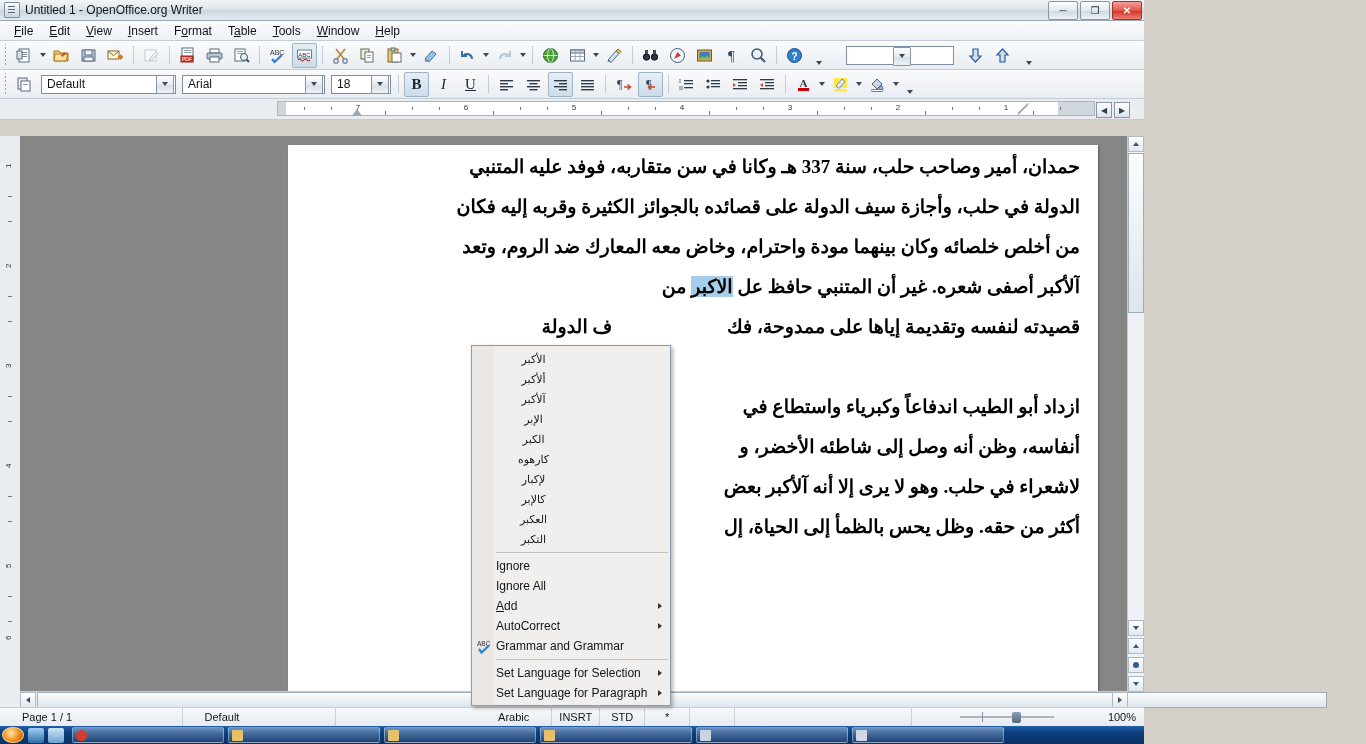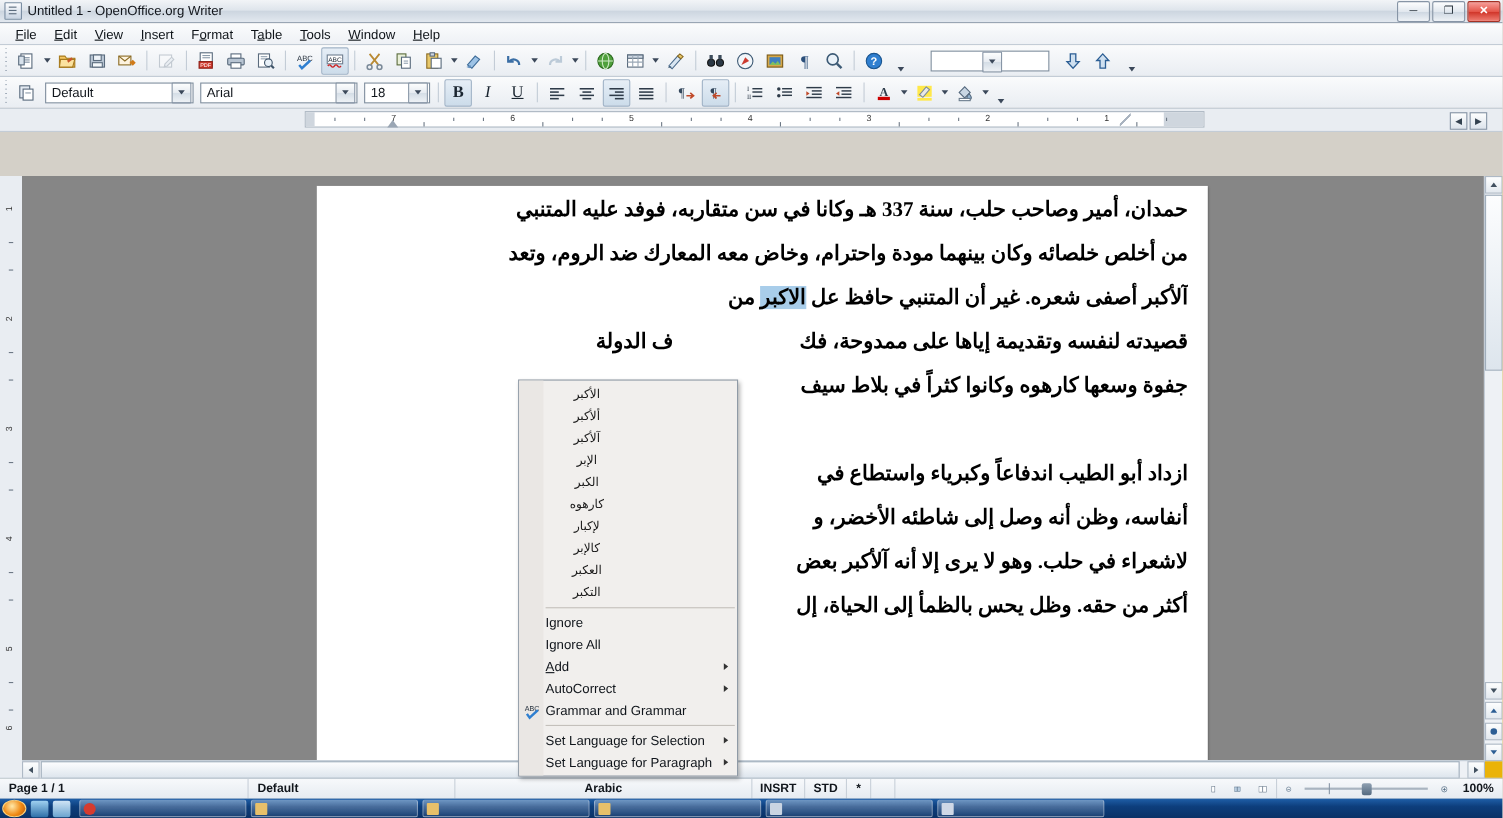--- a/index.html
+++ b/index.html
@@ -9,7 +9,7 @@
     font-family: "Liberation Sans", sans-serif;
     background: #d4d0c8;
   }
-  #app { position: relative; width: 1366px; height: 744px; }
+  #app { position: relative; width: 1144px; height: 744px; }
 
   
   .titlebar {

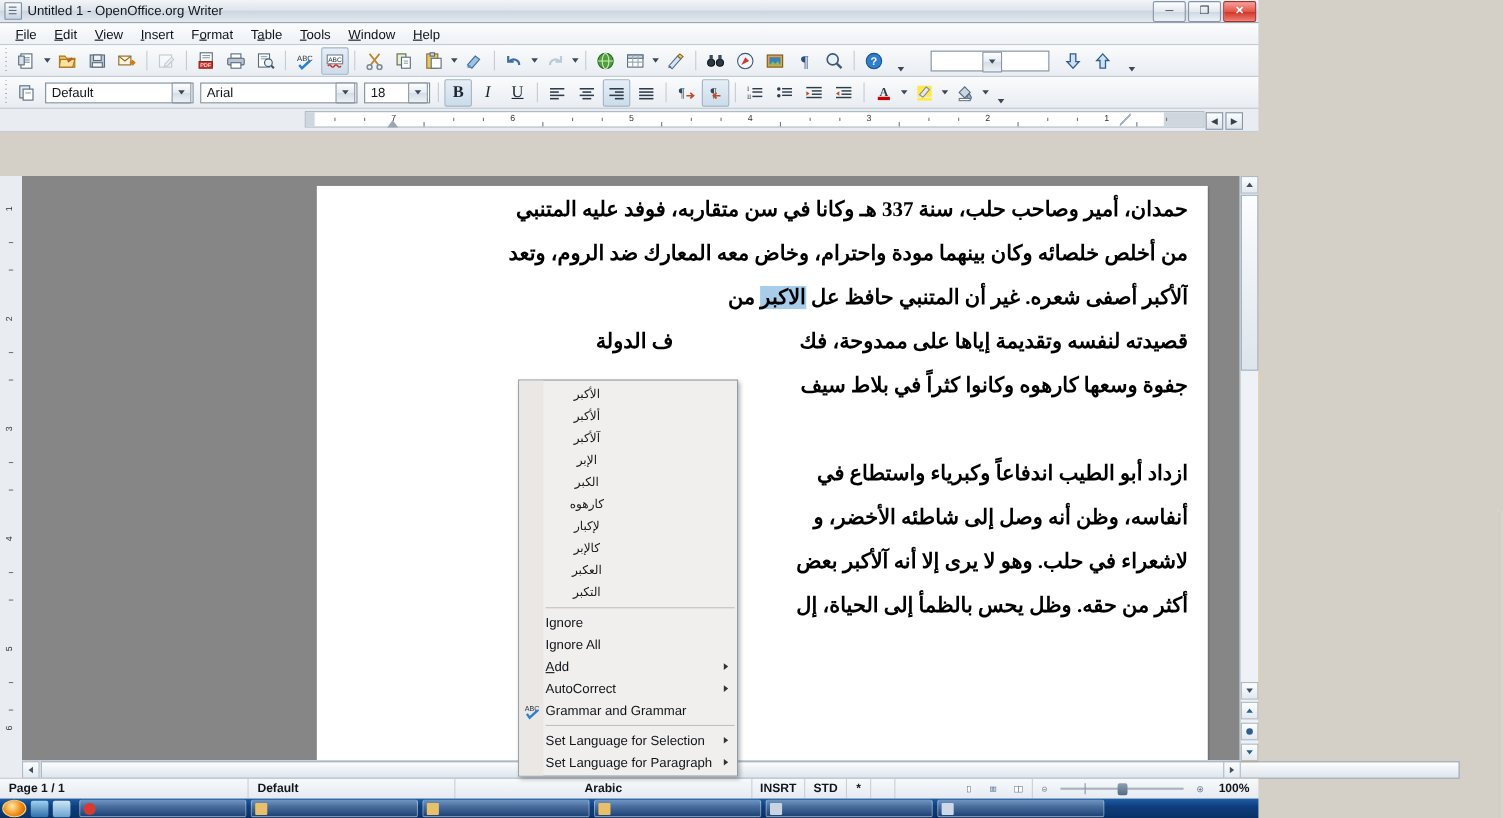--- a/index.html
+++ b/index.html
@@ -132,7 +132,6 @@
   .main {
     position:absolute; left:0; right:0; top:136px; bottom:36px;
     background:#eab308;
-    margin-top:24px;
   }
   .vruler {
     position:absolute; left:0; top:0; bottom:0; width:20px;

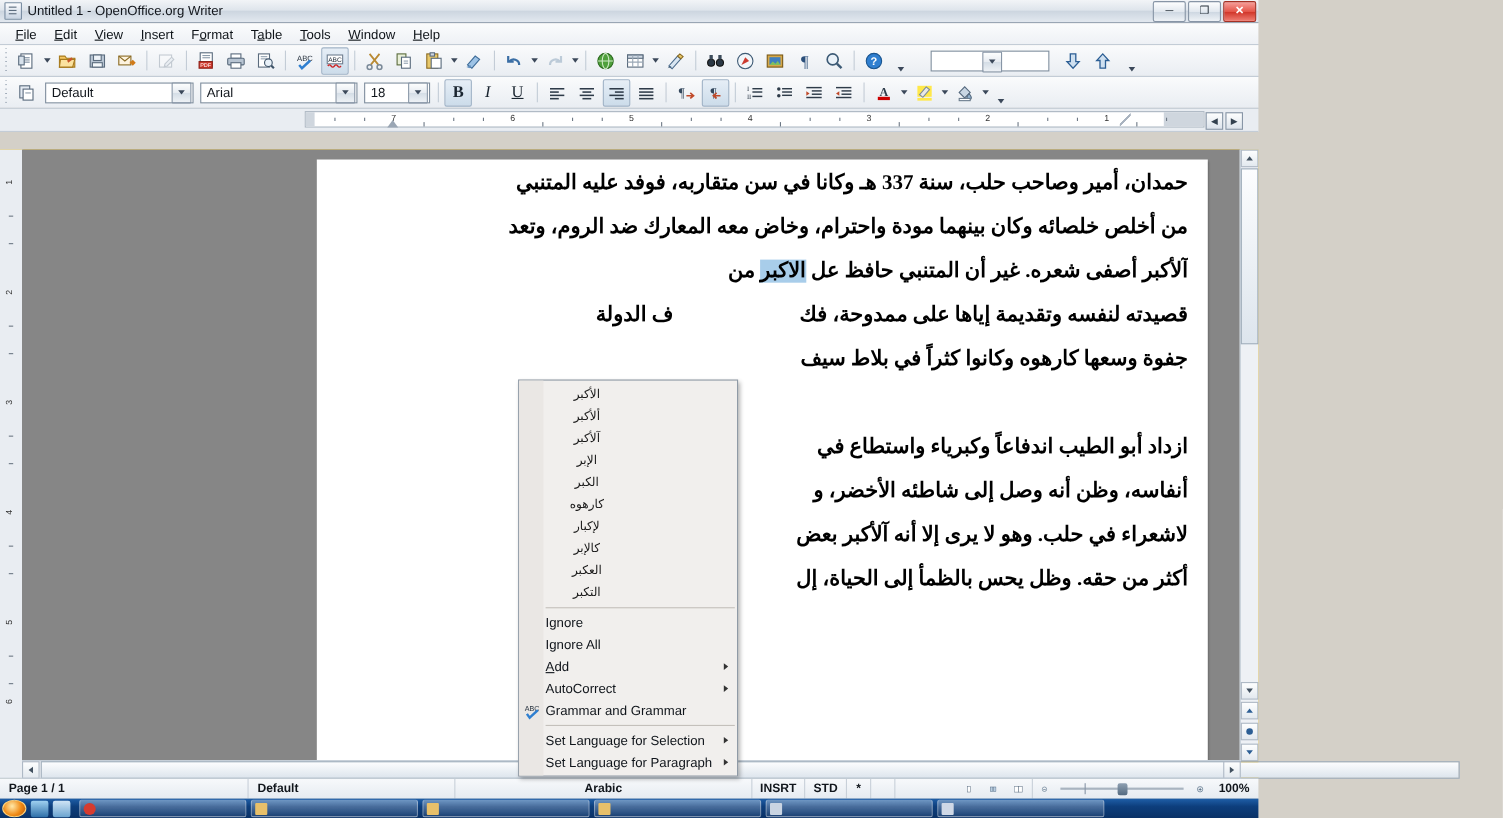--- a/index.html
+++ b/index.html
@@ -778,6 +778,7 @@
         <div class="doc-text">
 
           <div class="doc-line">حمدان، أمير وصاحب حلب، سنة 337 هـ وكانا في سن متقاربه، فوفد عليه المتنبي</div>
+          <div class="doc-line">الدولة في حلب، وأجازة سيف الدولة على قصائده بالجوائز الكثيرة وقربه إليه فكان</div>
           <div class="doc-line">من أخلص خلصائه وكان بينهما مودة واحترام، وخاض معه المعارك ضد الروم، وتعد</div>
           <div class="doc-line">
             <span>آلأكبر أصفى شعره. غير أن المتنبي حافظ عل</span>

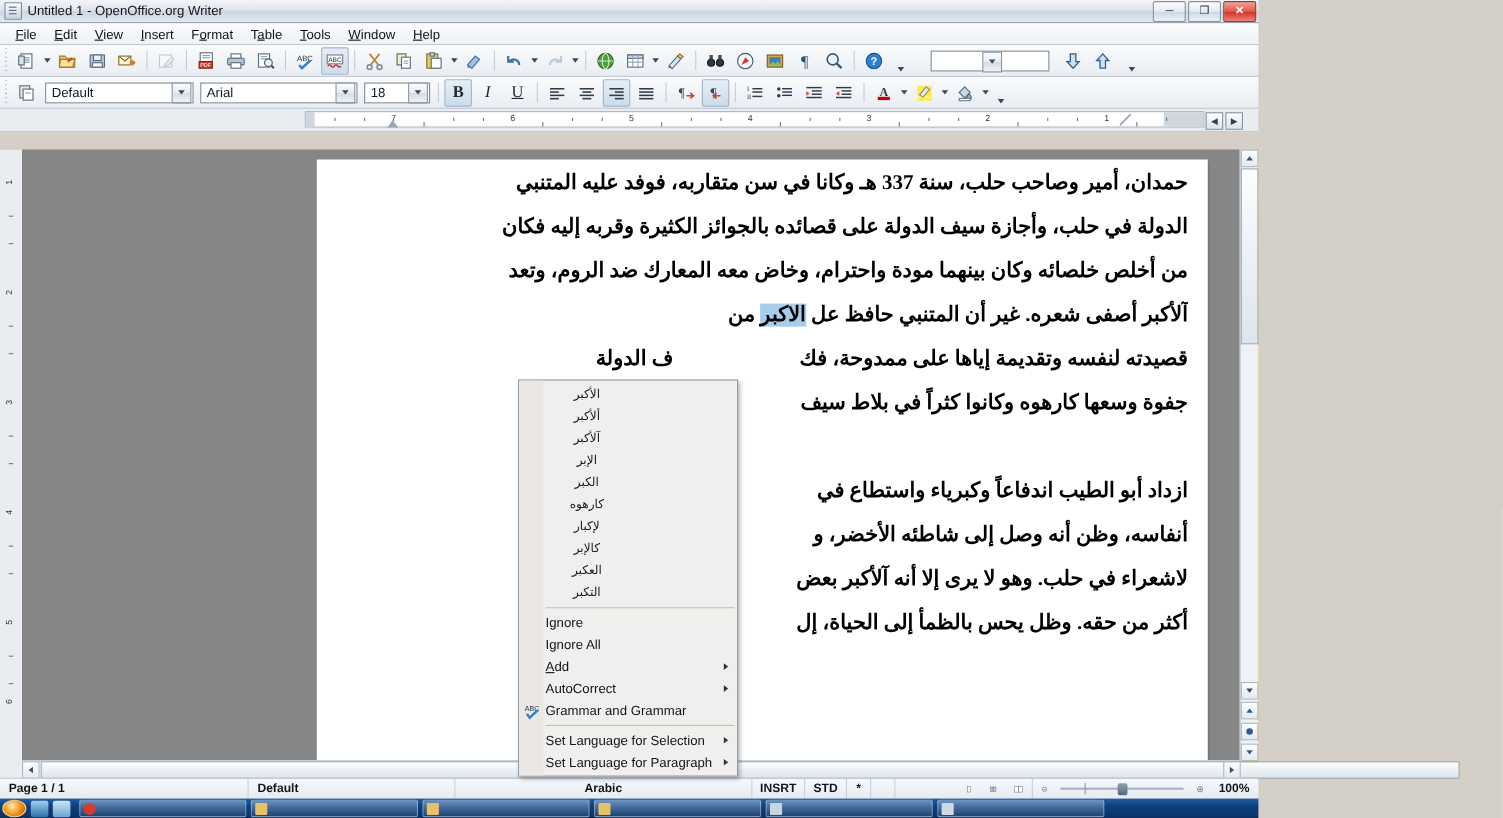--- a/index.html
+++ b/index.html
@@ -789,7 +789,6 @@
             <span>قصيدته لنفسه وتقديمة إياها على ممدوحة، فك</span>
             <span style="padding-right:110px;">ف الدولة</span>
           </div>
-          <div class="doc-line">جفوة وسعها كارهوه وكانوا كثراً في بلاط سيف</div>
           <div class="doc-line empty"></div>
           <div class="doc-line">
             <span>ازداد أبو الطيب اندفاعاً وكبرياء واستطاع في</span>

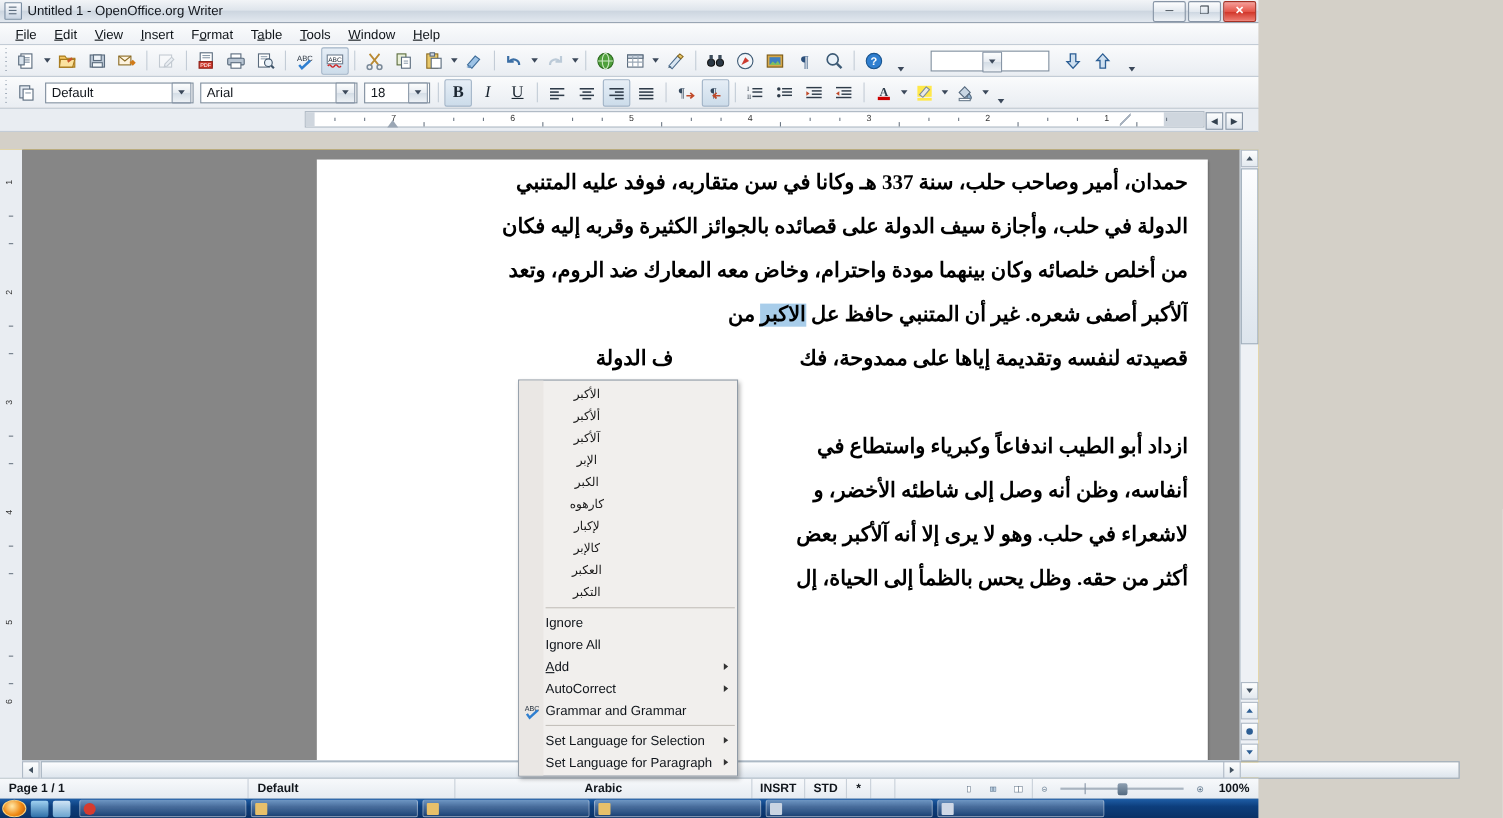--- a/index.html
+++ b/index.html
@@ -199,7 +199,7 @@
     border-top:1px solid #c3ccd6;
     display:flex; align-items:center; font-size:11px; color:#11161c;
   }
-  .sb-cell { padding:0 8px; height:18px; display:flex; align-items:center; border-right:1px solid #c8d0d9; box-sizing:border-box;font-weight:bold;}
+  .sb-cell { padding:0 22px; height:18px; display:flex; align-items:center; border-right:1px solid #c8d0d9; box-sizing:border-box;}
   .sb-cell.nb { border-right:none; }
 
   

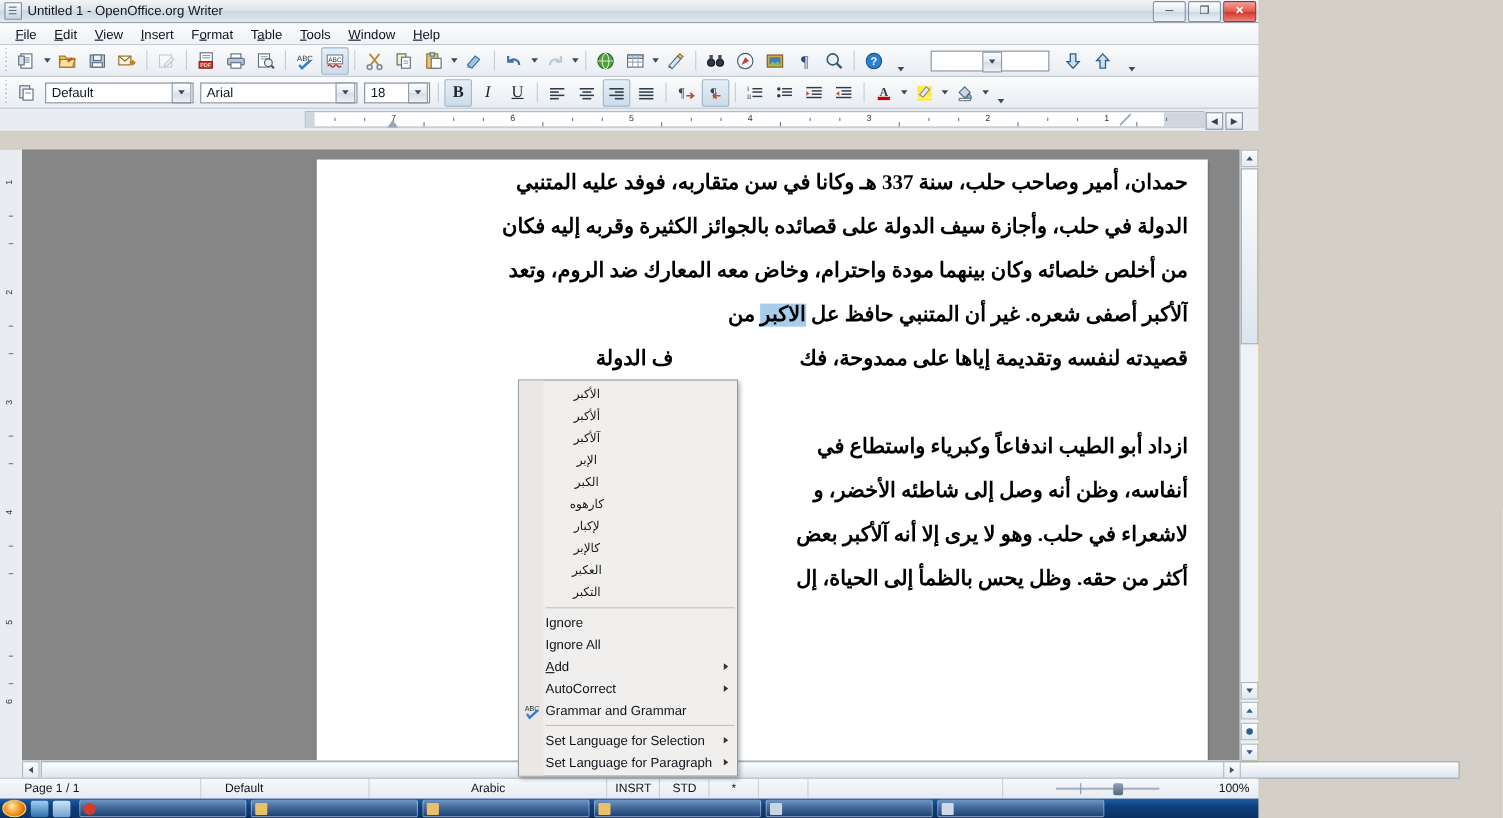--- a/index.html
+++ b/index.html
@@ -895,7 +895,7 @@
   <div class="statusbar">
     <div class="sb-cell" style="width:226px;">Page 1 / 1</div>
     <div class="sb-cell" style="width:188px;">Default</div>
-    <div class="sb-cell" style="width:270px;justify-content:center;">
+    <div class="sb-cell" style="width:270px;justify-content:flex-end;">
       <span>Arabic</span>
     </div>
     <div class="sb-cell" style="width:48px;justify-content:center;">INSRT</div>

